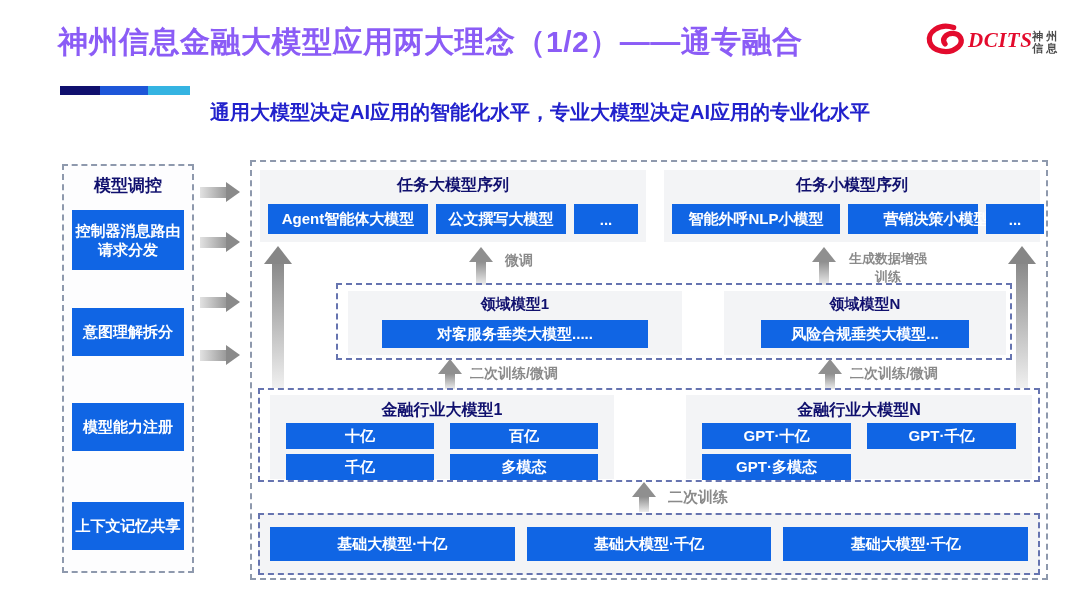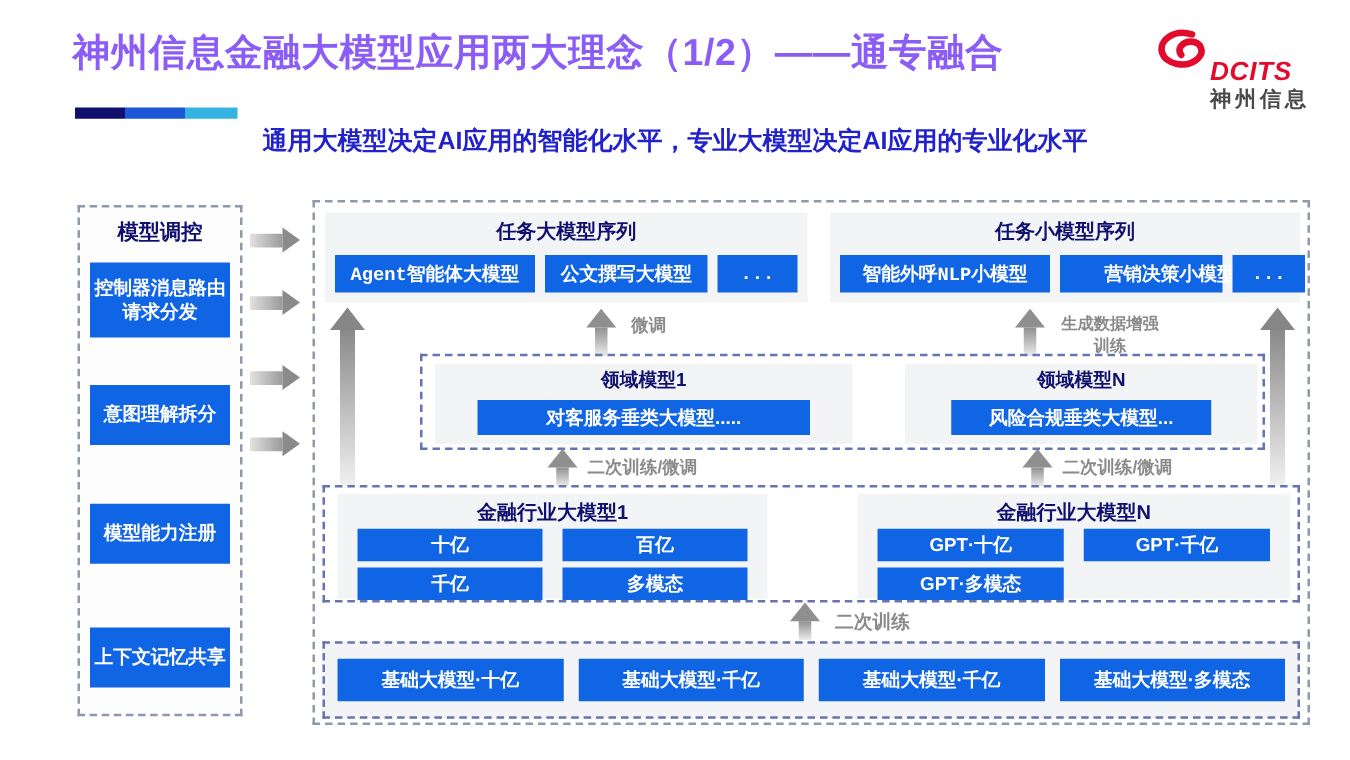--- a/index.html
+++ b/index.html
@@ -17,7 +17,7 @@
   .slide-subtitle { left:150px; top:99px; width:780px; text-align:center; font-size:20px; font-weight:bold; color:#2222cc; white-space:nowrap; }
 
   .logo { right:18px; top:20px; width:140px; display:flex; align-items:flex-start; }
-  .logo-text { display:flex; flex-direction:column; line-height:1.05; margin-top:27px; }
+  .logo-text { display:flex; flex-direction:row; line-height:1.05; margin-top:9px;font-family:Liberation Serif, serif; }
   .logo-brand { color:#e30b2d; font-size:21px; font-weight:bold; font-style:italic; letter-spacing:0.5px; }
   .logo-cn { color:#4a4a4a; font-size:17px; font-weight:bold; letter-spacing:3px; margin-top:2px;text-align:right; }
 

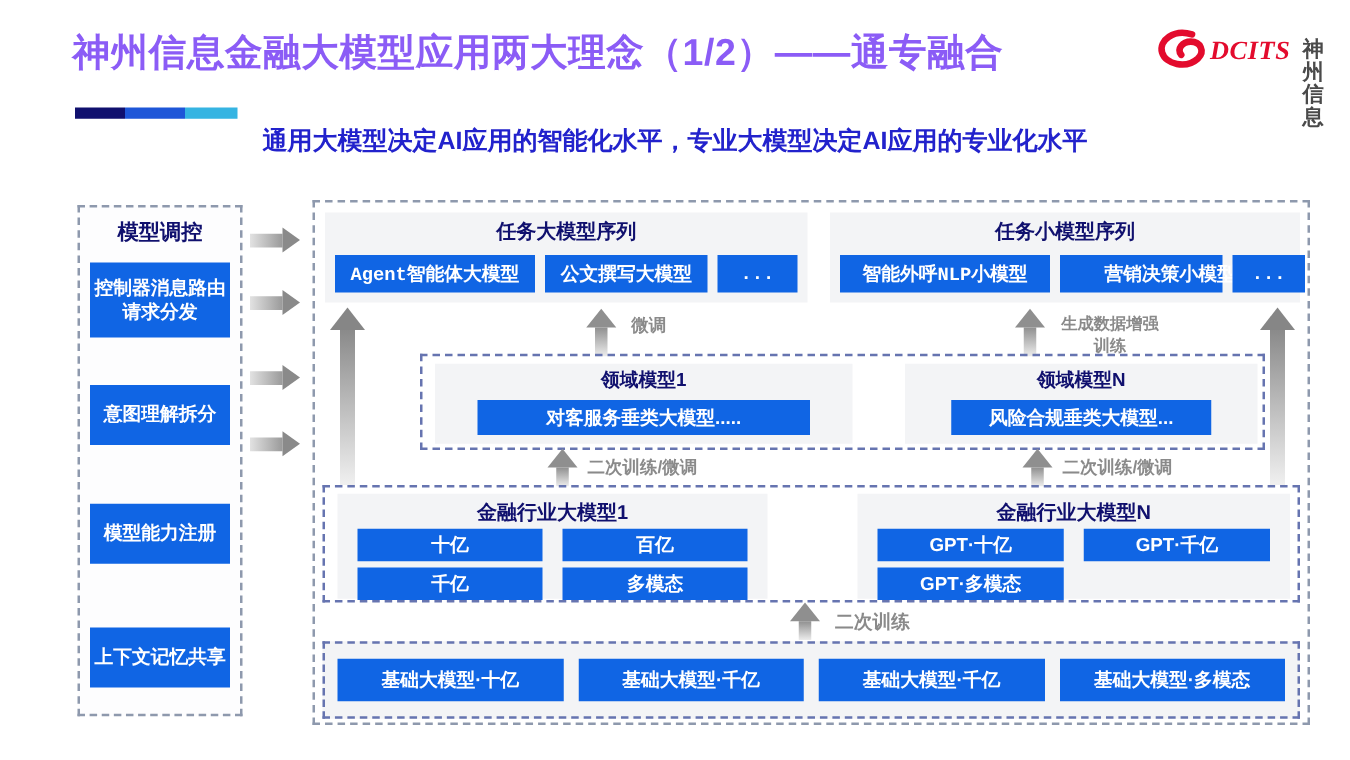--- a/index.html
+++ b/index.html
@@ -19,7 +19,7 @@
   .logo { right:18px; top:20px; width:140px; display:flex; align-items:flex-start; }
   .logo-text { display:flex; flex-direction:row; line-height:1.05; margin-top:9px;font-family:Liberation Serif, serif; }
   .logo-brand { color:#e30b2d; font-size:21px; font-weight:bold; font-style:italic; letter-spacing:0.5px; }
-  .logo-cn { color:#4a4a4a; font-size:17px; font-weight:bold; letter-spacing:3px; margin-top:2px;text-align:right; }
+  .logo-cn { color:#4a4a4a; font-size:11px; font-weight:bold; letter-spacing:3px; margin-top:2px; }
 
   
   .sidebar { left:62px; top:164px; width:132px; height:409px; border:2px dashed #8e99ad; background:#fdfdfe; }

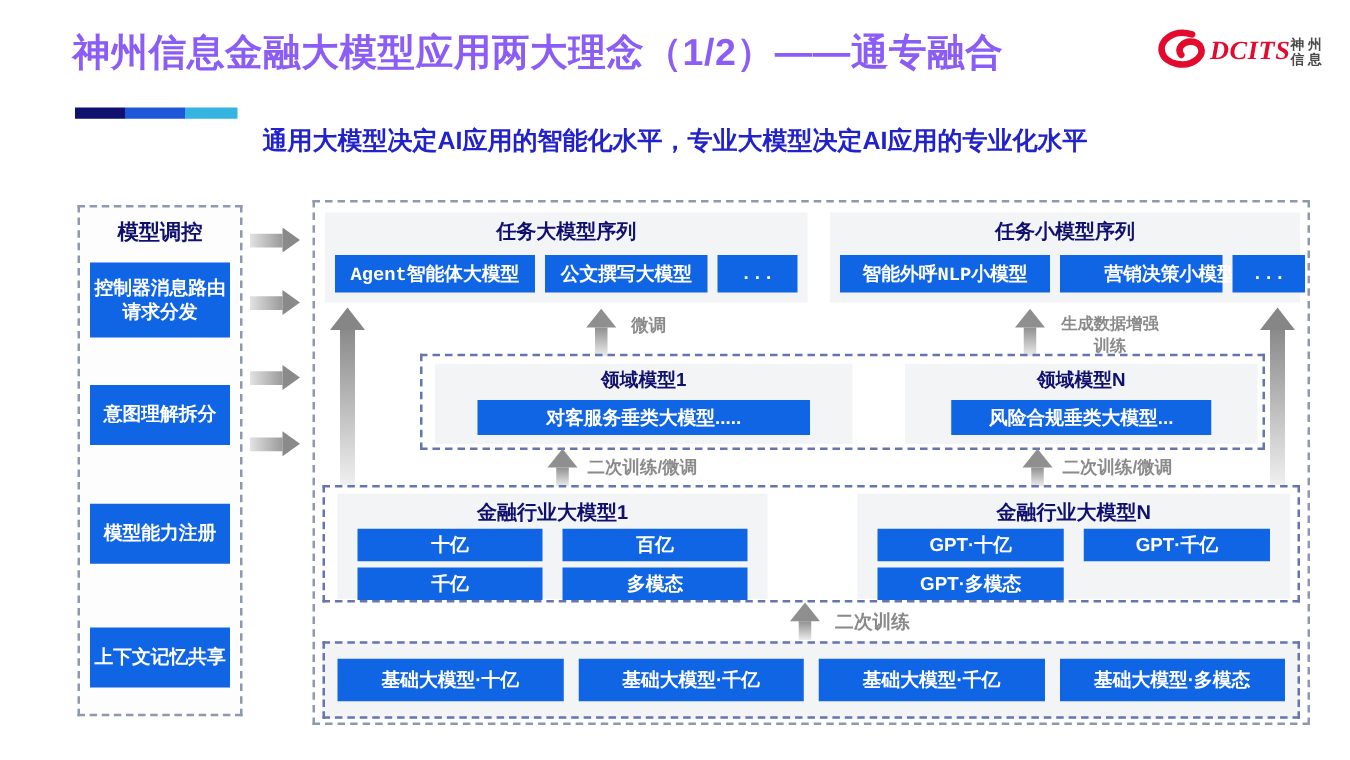--- a/index.html
+++ b/index.html
@@ -53,7 +53,7 @@
 
   .chip { background:#1065e4; color:#fff; font-size:15px; font-weight:600; display:flex; align-items:center; justify-content:center; text-align:center; white-space:nowrap; }
 
-  .task-panel { top:170px; height:72px;font-family:Liberation Mono, monospace; }
+  .task-panel { top:170px; height:72px; }
   .task-panel .chip-row { position:absolute; left:8px; top:34px; display:flex; gap:8px; }
   .task-panel .chip { height:30px; }
 

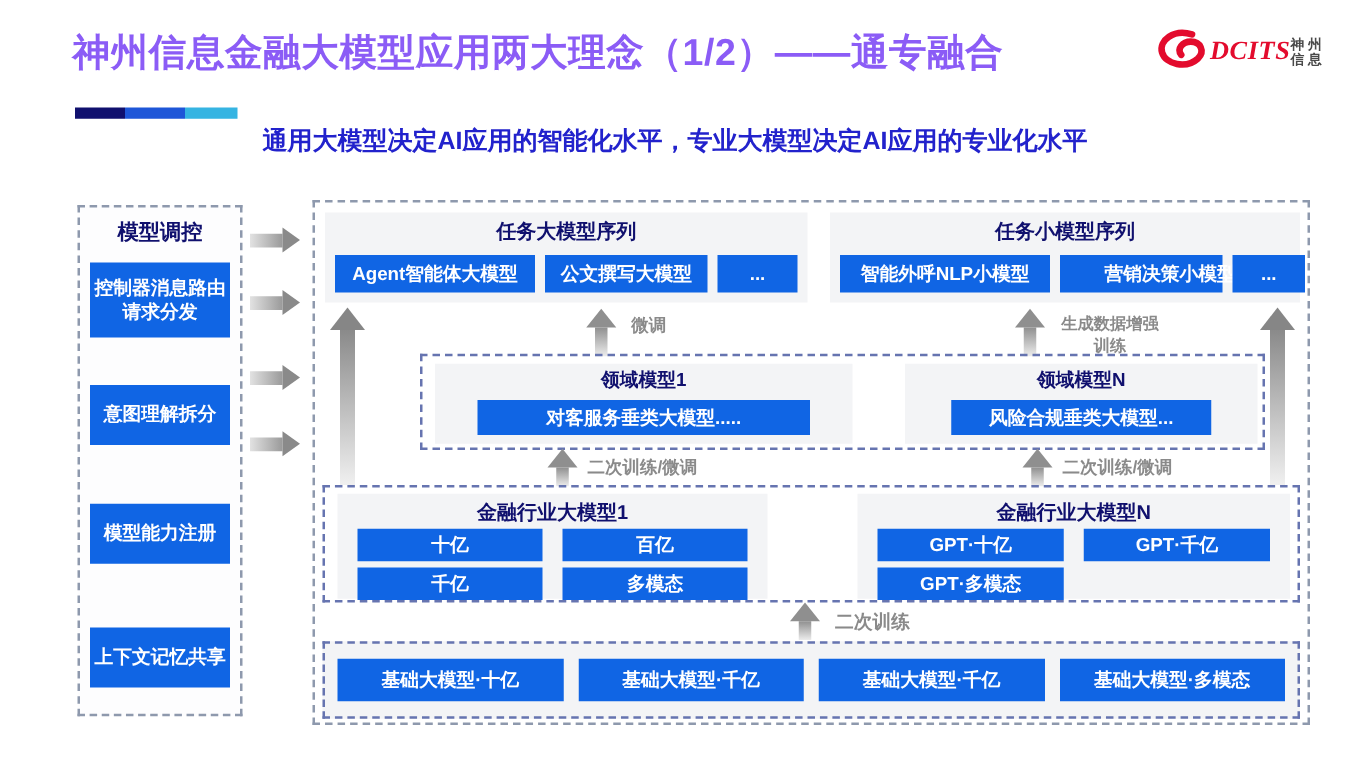--- a/index.html
+++ b/index.html
@@ -215,7 +215,6 @@
   <div class="chip">基础大模型·十亿</div>
   <div class="chip">基础大模型·千亿</div>
   <div class="chip">基础大模型·千亿</div>
-  <div class="chip">基础大模型·多模态</div>
 </div>
 
 </body></html>

